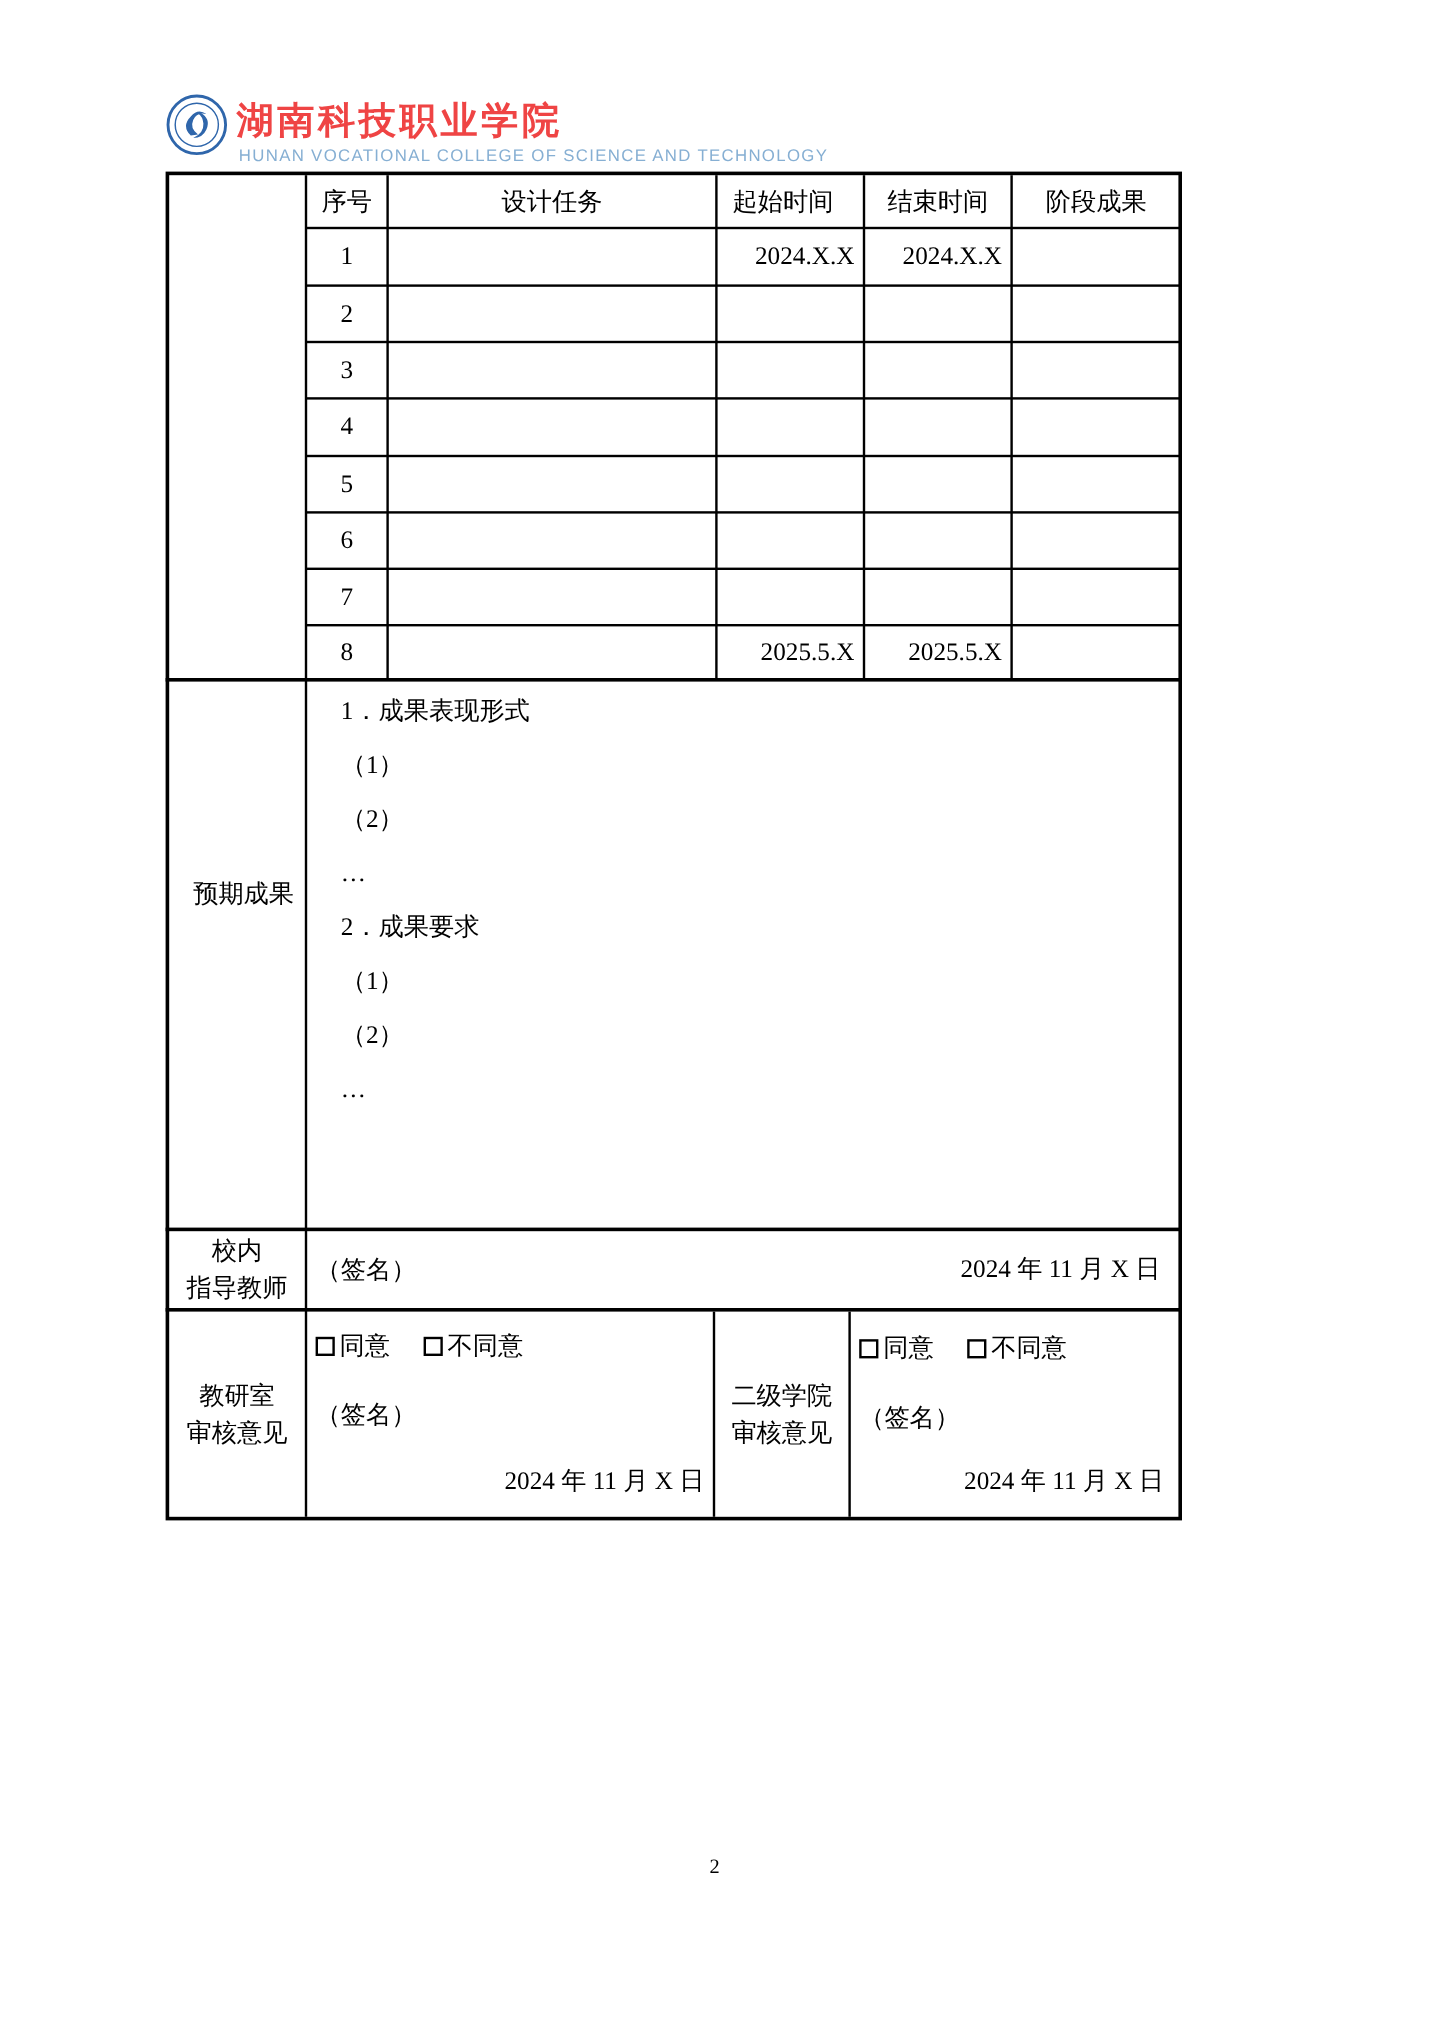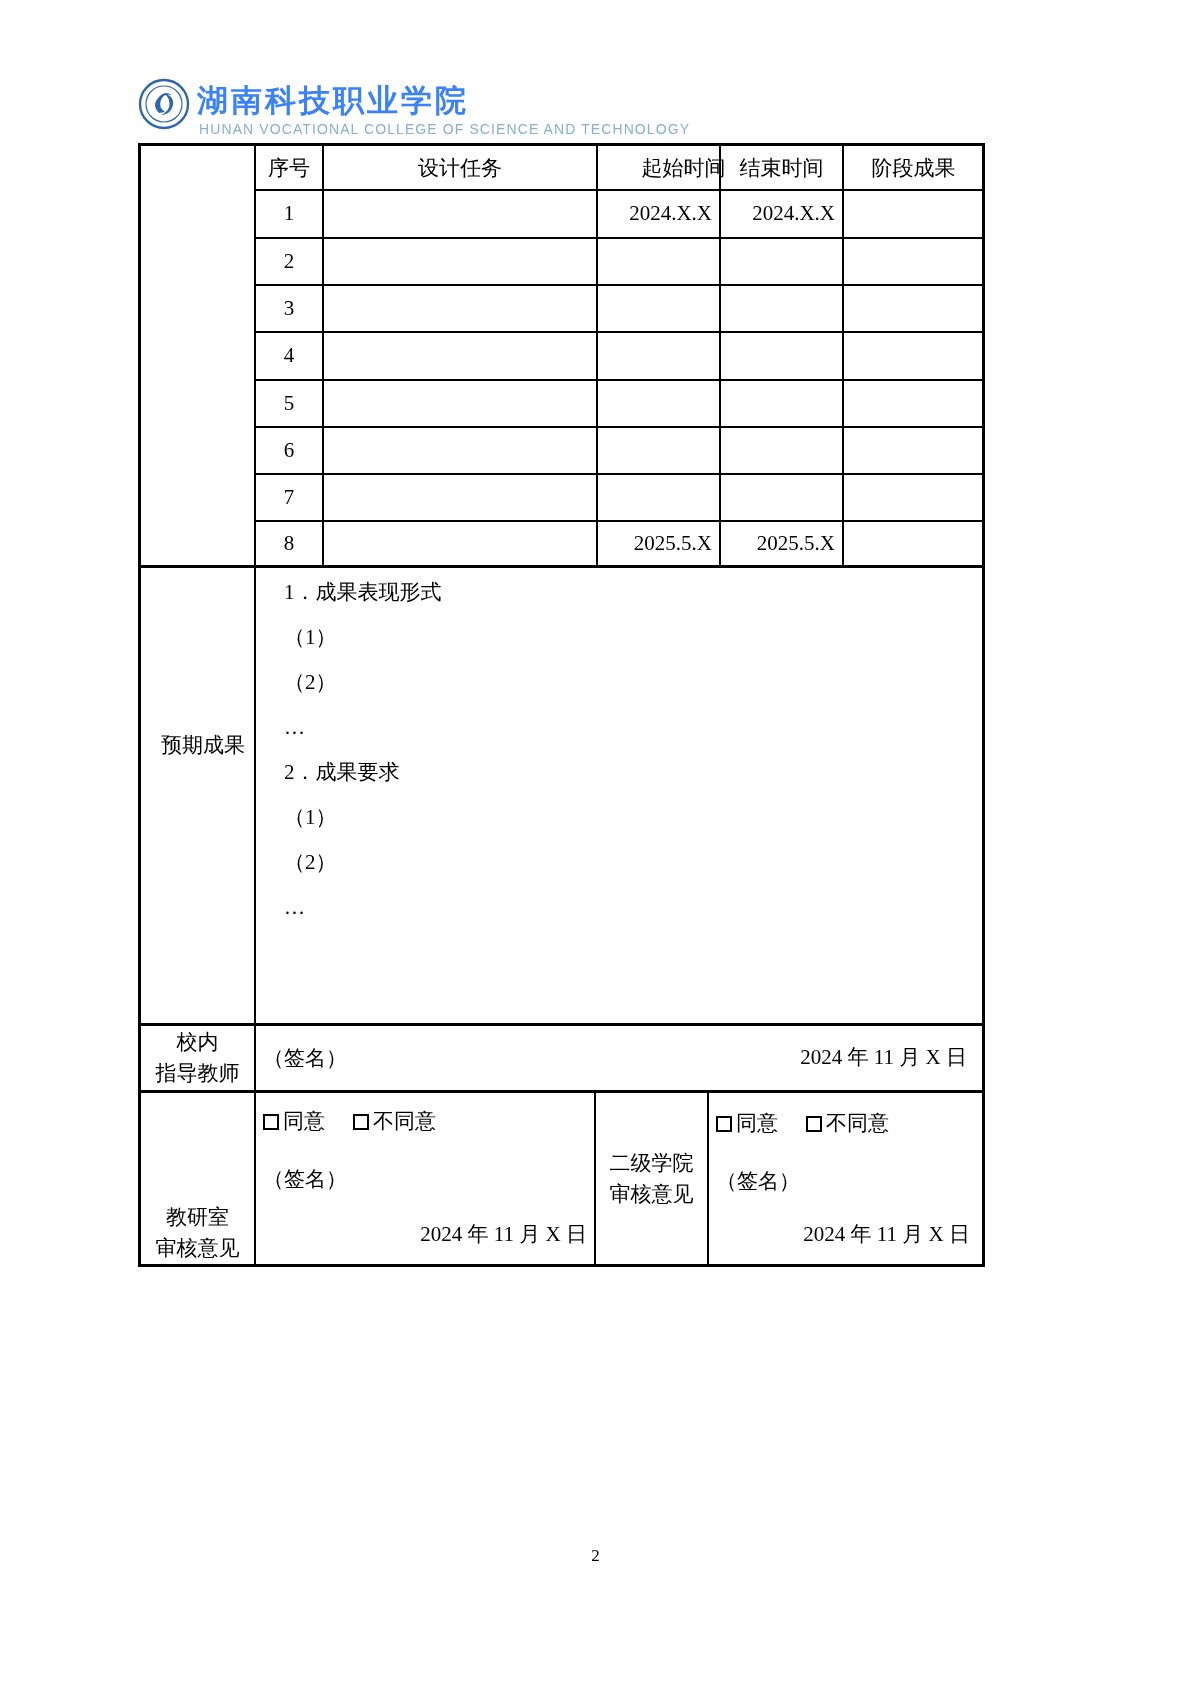--- a/index.html
+++ b/index.html
@@ -15,7 +15,7 @@
   .cb{display:inline-block;width:16px;height:16px;border:2px solid #000;box-sizing:border-box;
       margin-right:4px;transform:translateY(2px);}
   .gap{display:inline-block;width:28px;}
-  .logo-title{position:absolute;font-size:31px;font-weight:bold;color:#3b82f6;letter-spacing:3px;
+  .logo-title{position:absolute;font-size:31px;font-weight:bold;color:#ef4444;letter-spacing:3px;
       font-family:"Liberation Serif","DejaVu Serif",serif;}
   .logo-sub{position:absolute;font-size:14px;color:#86afd3;letter-spacing:1.1px;
       font-family:"Liberation Sans","DejaVu Sans",sans-serif;}

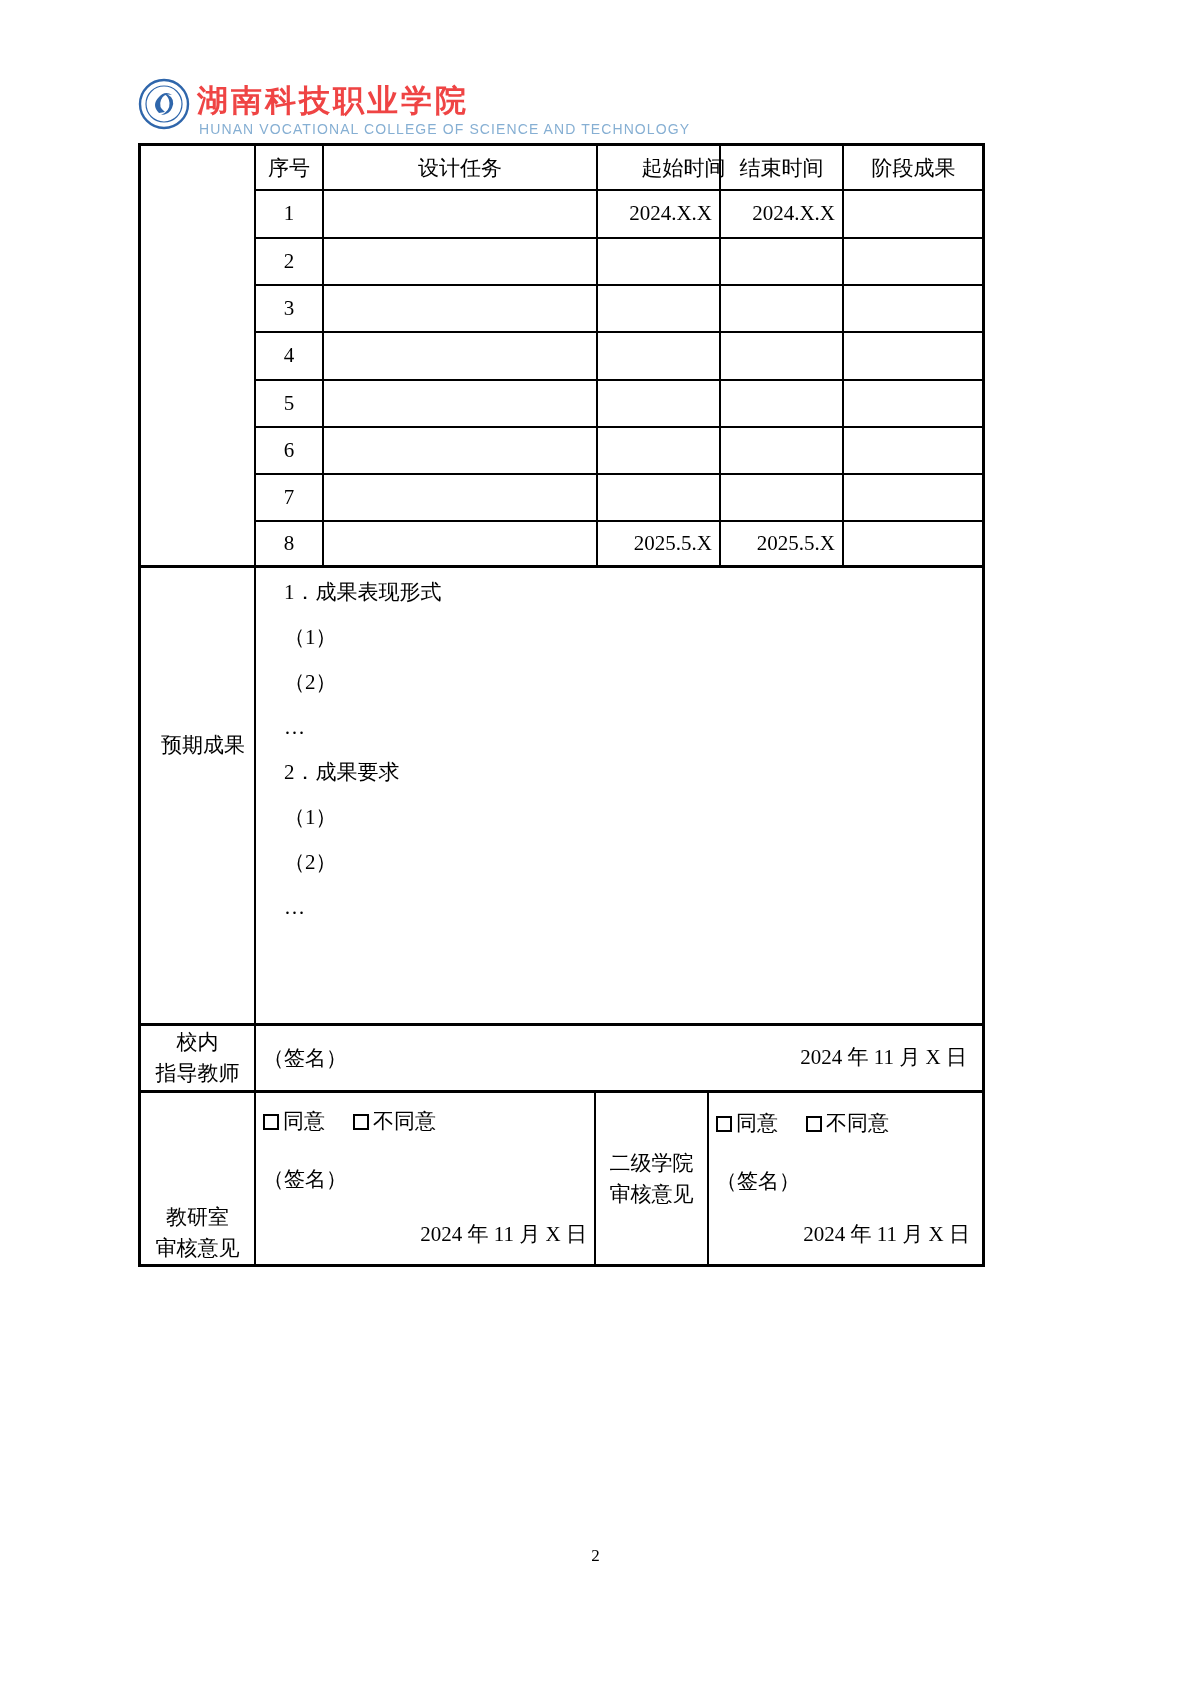--- a/index.html
+++ b/index.html
@@ -61,7 +61,7 @@
 
   <div class="cell" style="left:256px;top:145px;width:66px;height:45px;">序号</div>
   <div class="cell" style="left:324px;top:145px;width:272px;height:45px;">设计任务</div>
-  <div class="cell" style="left:608px;top:145px;width:121px;height:45px;padding-left:15px;">起始时间</div>
+  <div class="cell" style="left:577px;top:145px;width:121px;height:45px;padding-left:15px;">起始时间</div>
   <div class="cell" style="left:721px;top:145px;width:121px;height:45px;">结束时间</div>
   <div class="cell" style="left:844px;top:145px;width:139px;height:45px;">阶段成果</div>
 

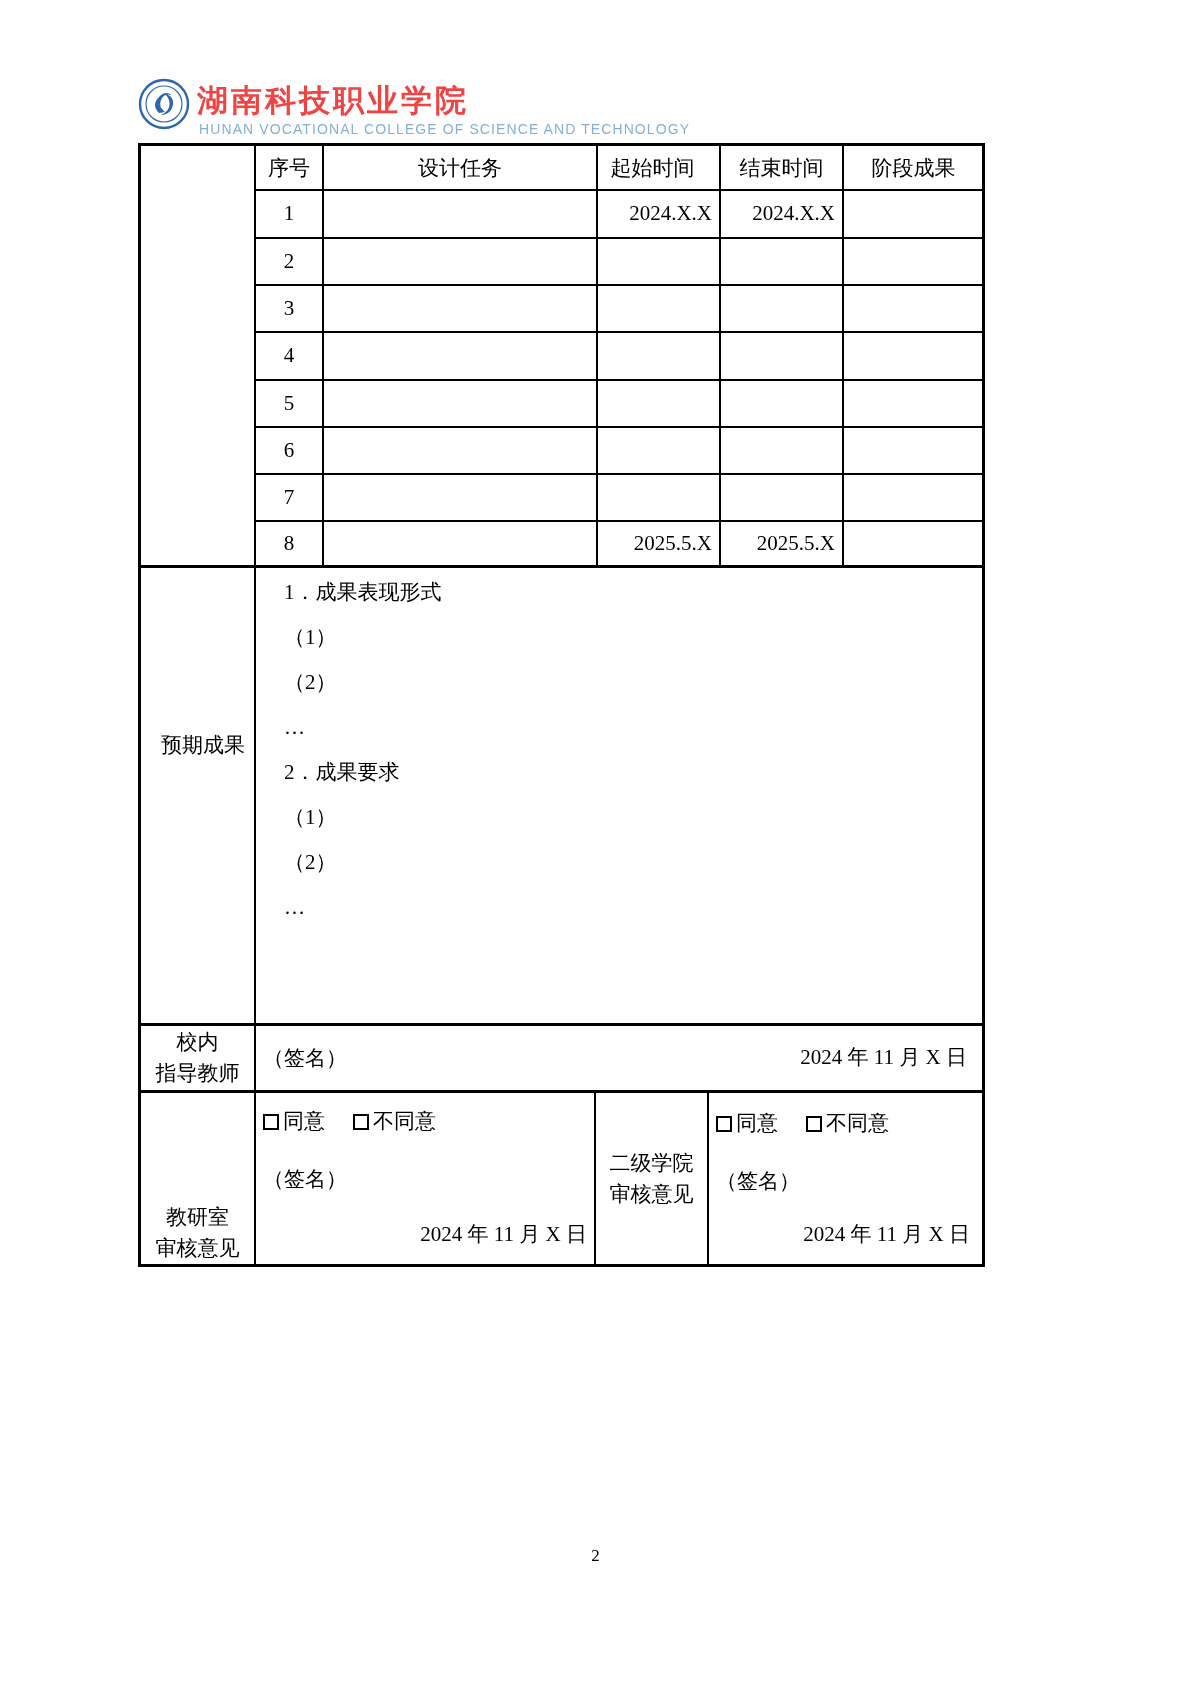--- a/index.html
+++ b/index.html
@@ -97,7 +97,7 @@
   <div class="txt" style="left:263px;top:1043px;">（签名）</div>
   <div class="cell rt" style="left:257px;top:1043px;width:710px;height:28px;padding-right:18px;">2024 年 11 月 X 日</div>
 
-  <div class="cell colc" style="left:141px;top:1148px;width:113px;height:170px;">
+  <div class="cell colc" style="left:141px;top:1094px;width:113px;height:170px;">
     <span>教研室</span>
     <span>审核意见</span>
   </div>

